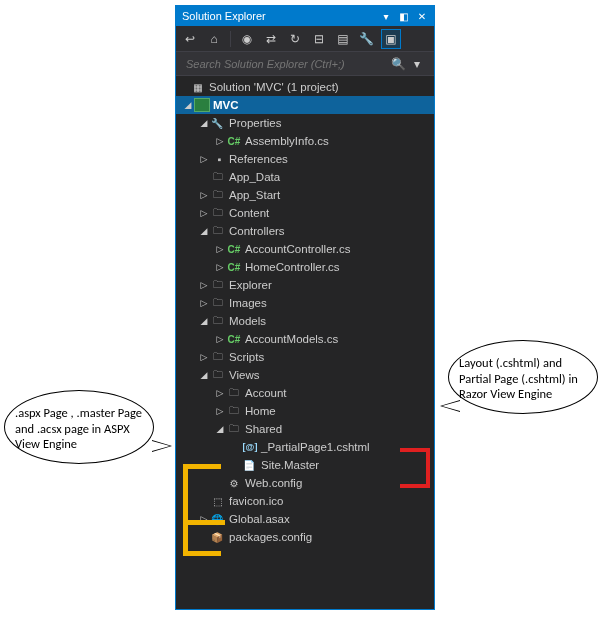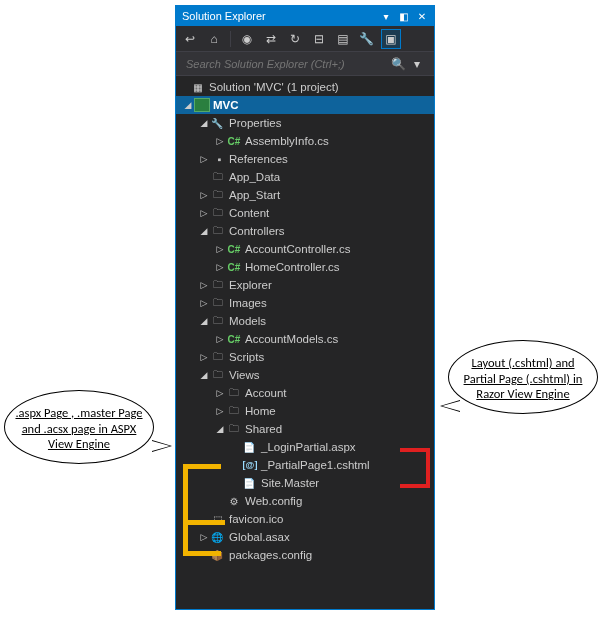--- a/index.html
+++ b/index.html
@@ -118,10 +118,8 @@
     padding:14px 10px;
     font-family: Calibri, sans-serif;
     font-size:12.5px;
-    text-align:center;
     line-height:1.25;
     color:#000;
-    text-decoration:underline;
   }
   .callout.left { left:4px; top:390px; width:150px; height:74px; }
   .callout.right { left:448px; top:340px; width:150px; height:74px; }

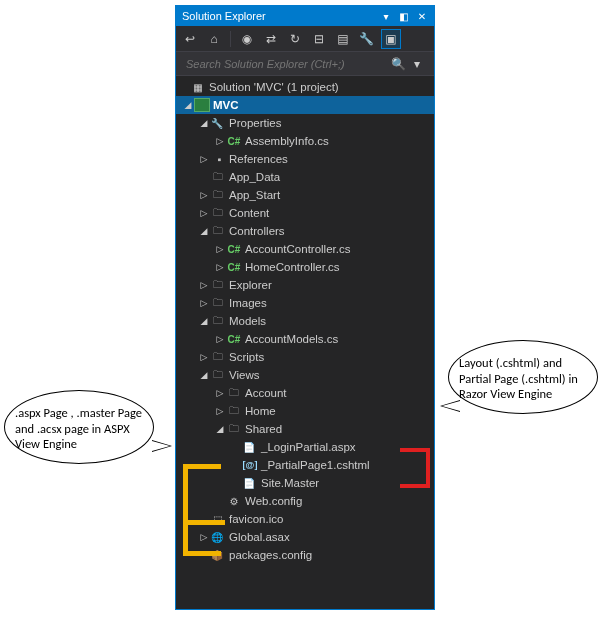--- a/index.html
+++ b/index.html
@@ -347,12 +347,6 @@
     </div>
 
 
-    <div class="node">
-      <span class="indent" style="width:54px"></span>
-      <span class="exp"></span>
-      <span class="ico ico-aspx"></span>
-      <span class="lbl">_LoginPartial.aspx</span>
-    </div>
 
     <div class="node">
       <span class="indent" style="width:54px"></span>

